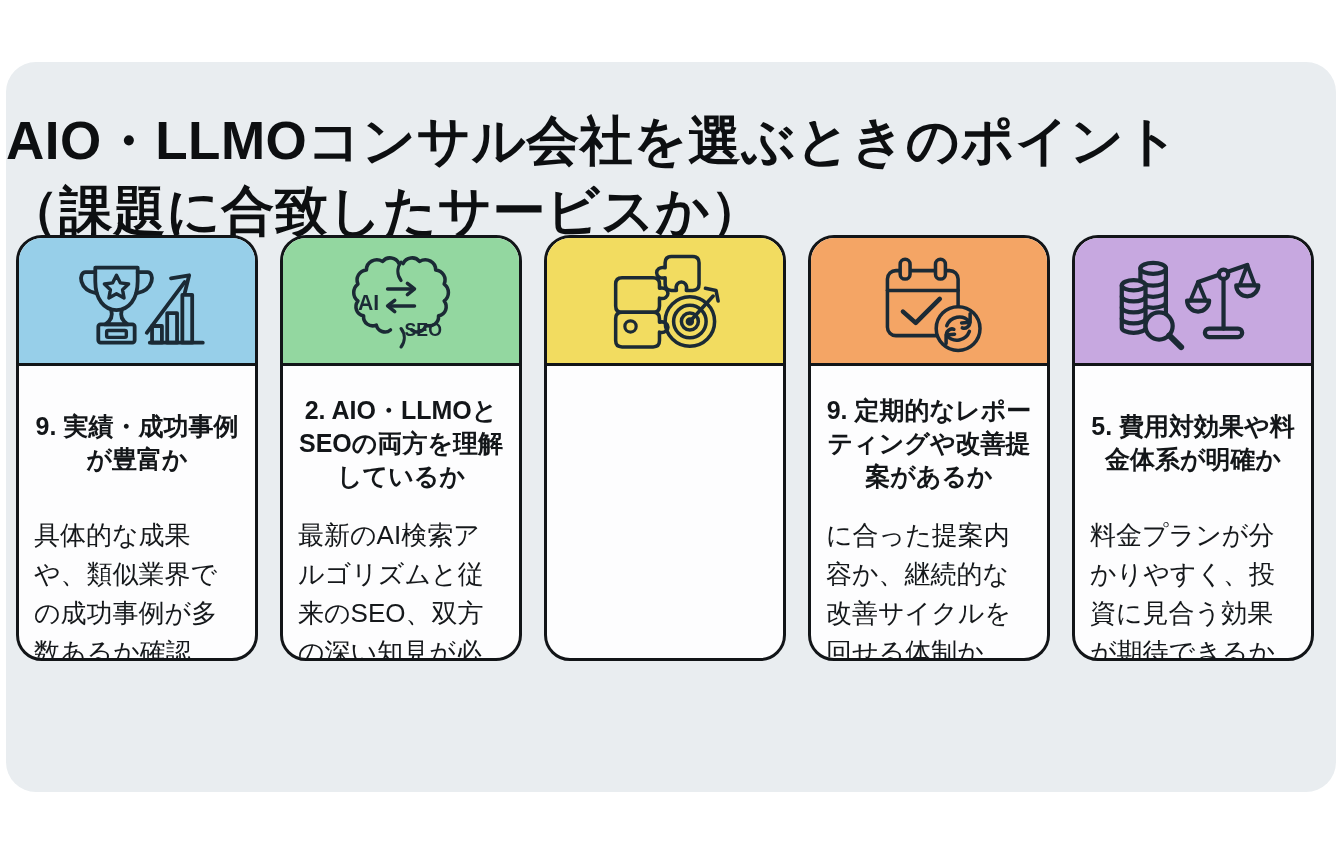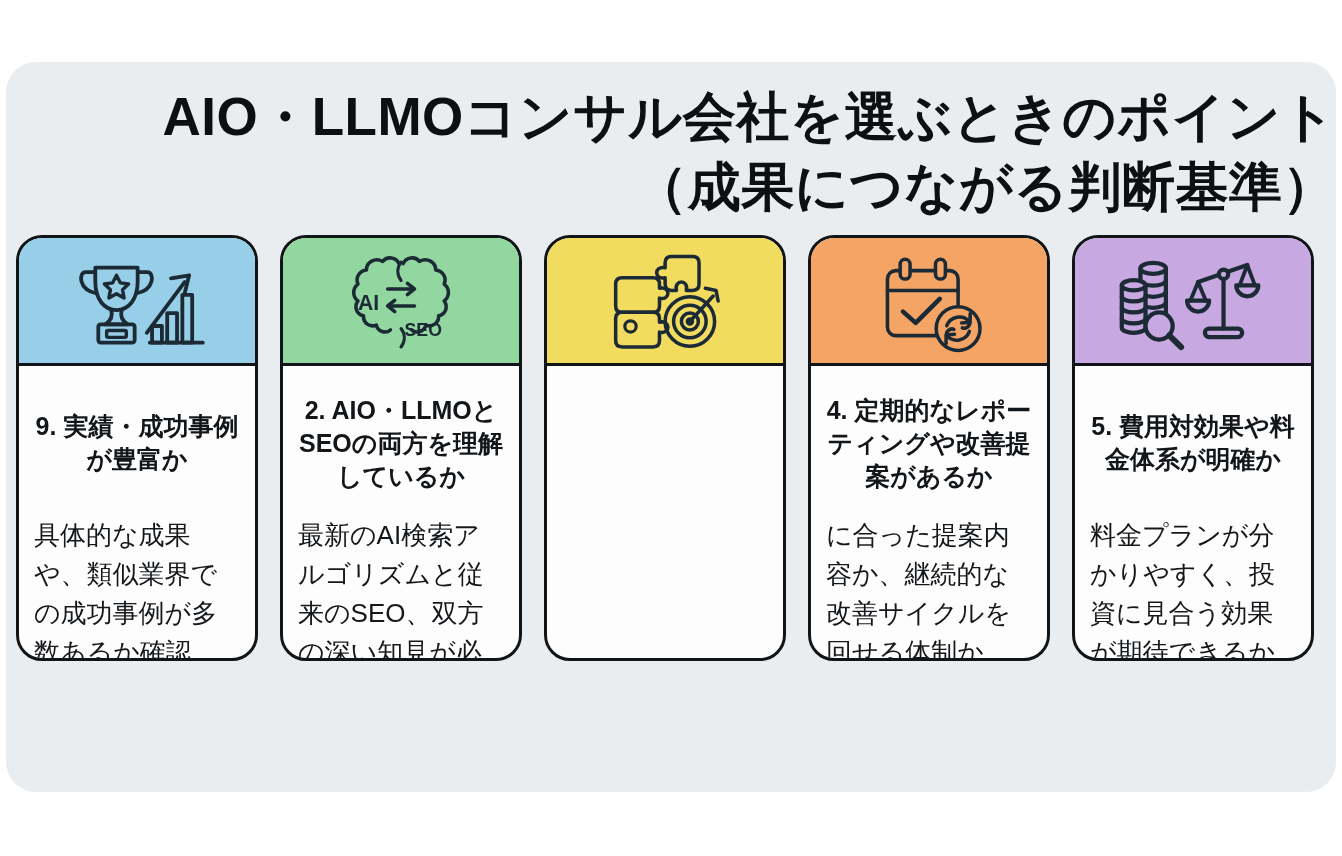--- a/index.html
+++ b/index.html
@@ -13,8 +13,8 @@
     background:#e9edf0;border-radius:30px;
   }
   .main-title{
-    margin:0;padding-top:20px;
-    text-align:right;color:#0d0f11;
+    margin:0;padding-top:44px;
+    text-align:left;color:#0d0f11;
     font-size:53px;line-height:1.33;font-weight:bold;
     letter-spacing:0.5px;
   }

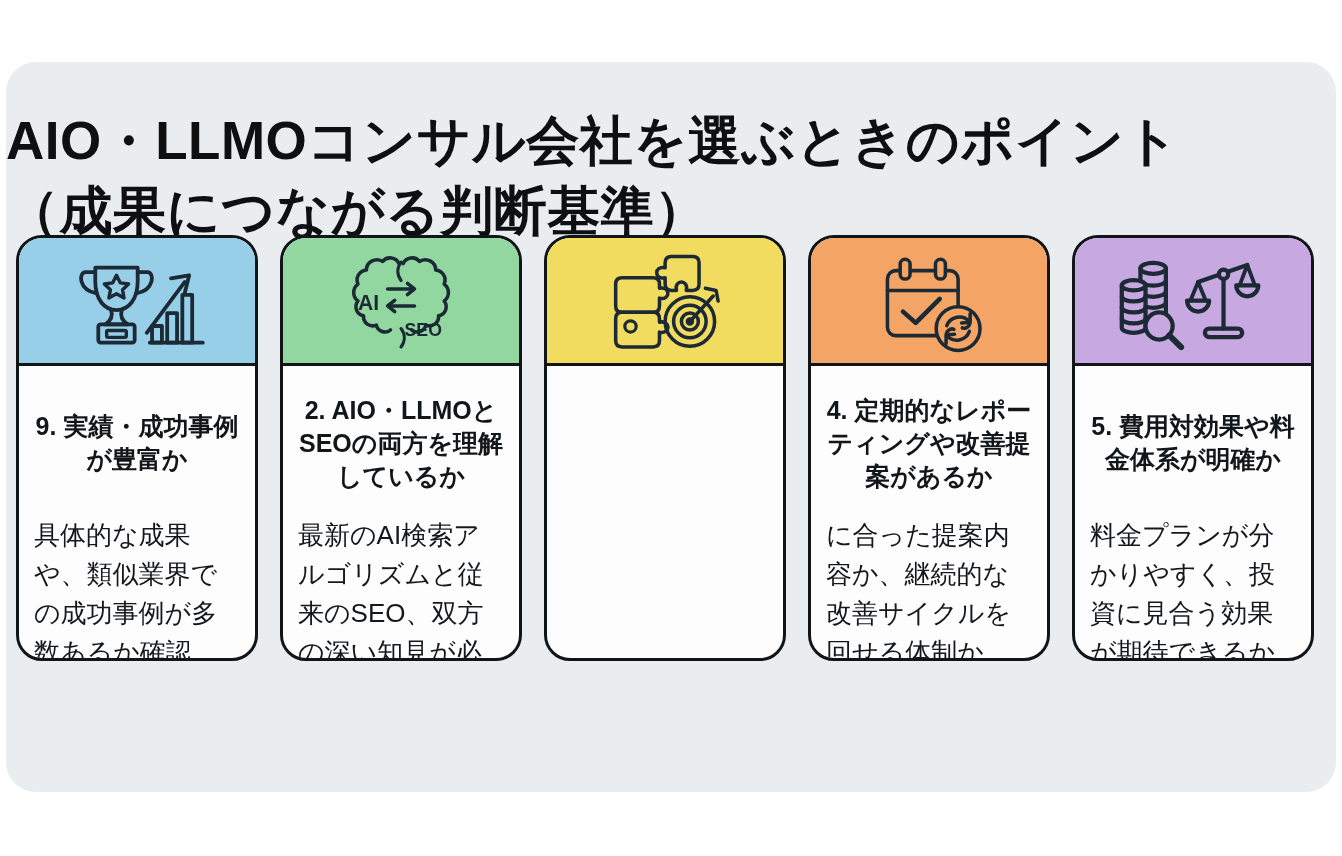--- a/index.html
+++ b/index.html
@@ -55,7 +55,7 @@
 <div class="panel">
   <h1 class="main-title">
     <span>AIO・LLMOコンサル会社を選ぶときのポイント</span>
-    <span class="sub">（成果につながる判断基準）</span>
+    <span class="sub">（課題に合致したサービスか）</span>
   </h1>
 </div>
 

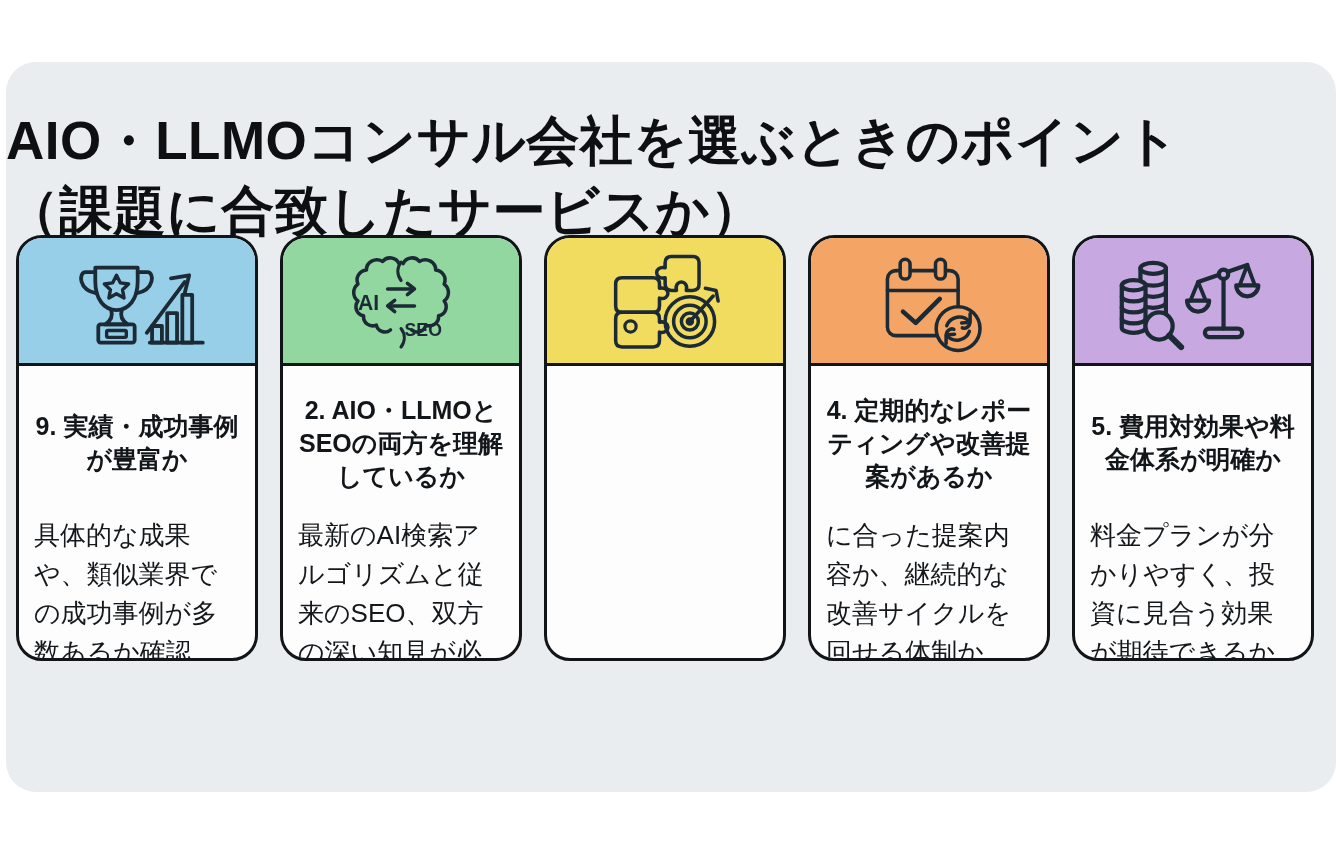--- a/index.html
+++ b/index.html
@@ -142,7 +142,7 @@
         </svg>
       </span>
     </div>
-    <div class="card-title">4. 定期的なレポーティングや改善提案があるか</div>
+    <div class="card-title">9. 定期的なレポーティングや改善提案があるか</div>
     <div class="card-body">に合った提案内容か、継続的な改善サイクルを回せる体制か。</div>
   </div>
 

